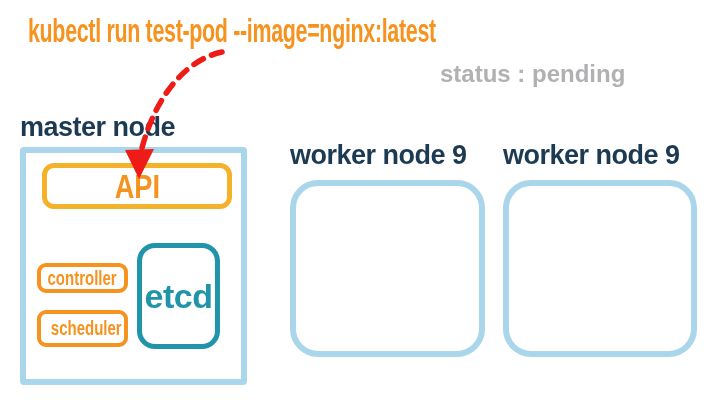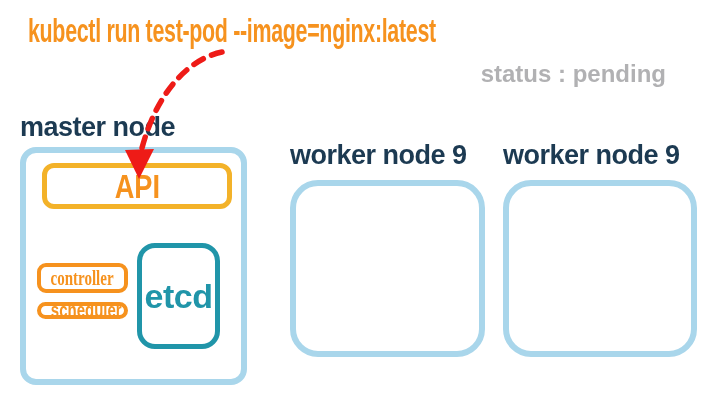--- a/index.html
+++ b/index.html
@@ -37,7 +37,7 @@
     position:absolute;left:440px;top:59px;width:226px;
     font-size:24px;line-height:30px;
     color:var(--status-gray);
-    text-align:right;
+    text-align:left;
     white-space:nowrap;
   }
   

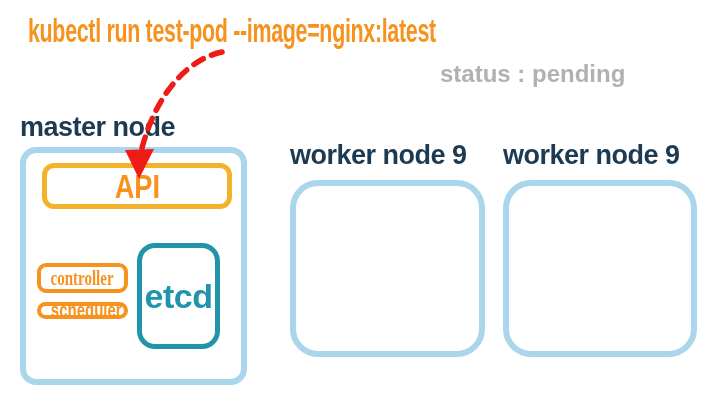--- a/index.html
+++ b/index.html
@@ -54,7 +54,7 @@
   .node-box{
     position:absolute;
     border:6px solid var(--node-border-blue);
-    border-radius:16px;
+    border-radius:4px;
     background:#ffffff;
   }
   .master-box{left:20px;top:147px;width:227px;height:238px;}

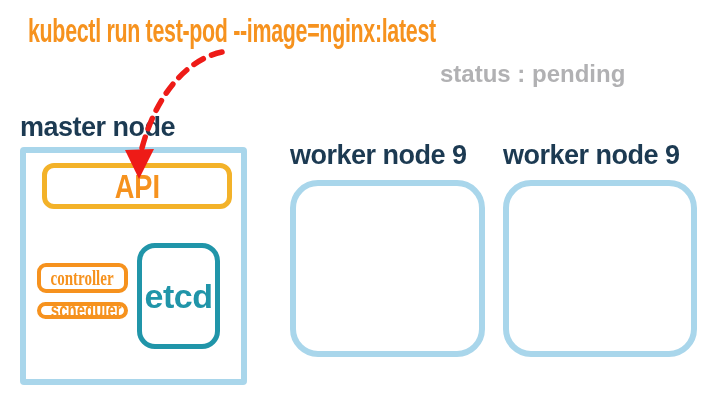--- a/index.html
+++ b/index.html
@@ -91,7 +91,7 @@
     font-size:20px;
   }
   .small-comp .comp-text{transform:scaleX(0.75);}
-  .controller-box{top:110px;font-family:Liberation Serif, serif;}
+  .controller-box{top:110px;}
   .scheduler-box{top:149px;height:17px;padding-left:8px;}
   
   .arrow-svg{

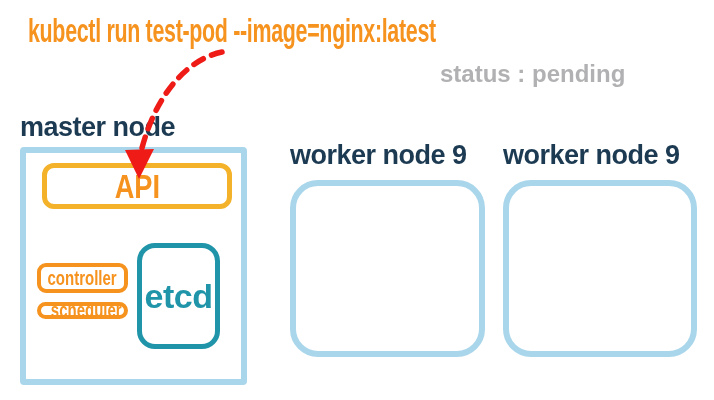--- a/index.html
+++ b/index.html
@@ -92,7 +92,7 @@
   }
   .small-comp .comp-text{transform:scaleX(0.75);}
   .controller-box{top:110px;}
-  .scheduler-box{top:149px;height:17px;padding-left:8px;}
+  .scheduler-box{top:157px;height:37px;padding-left:8px;}
   
   .arrow-svg{
     position:absolute;left:0;top:0;width:714px;height:400px;

